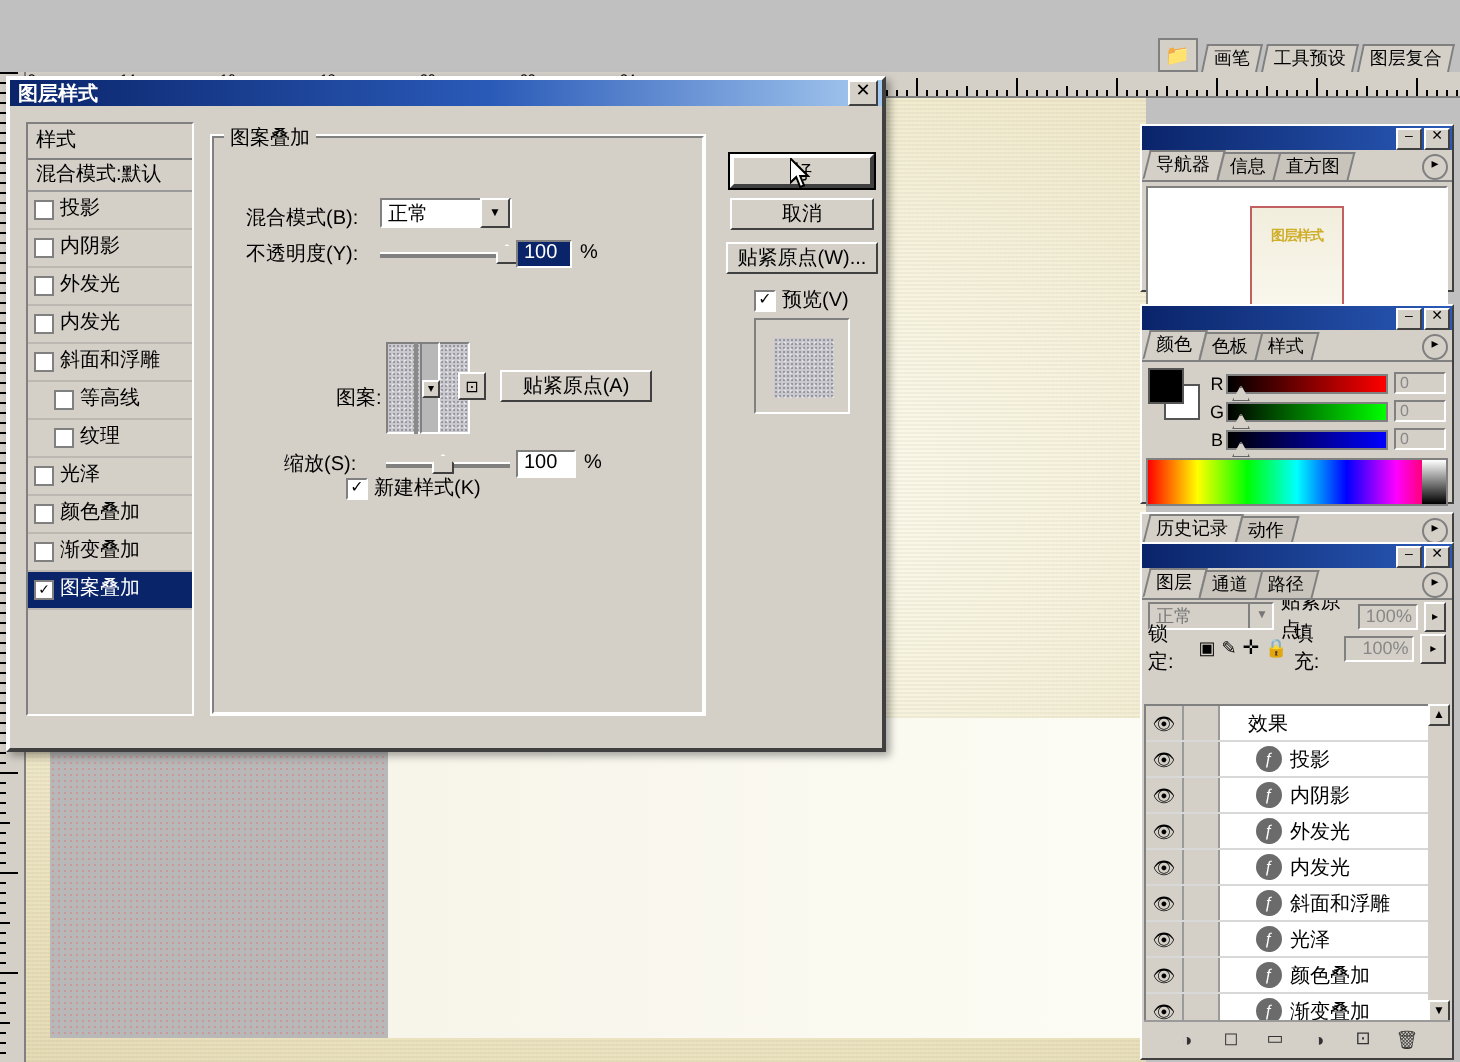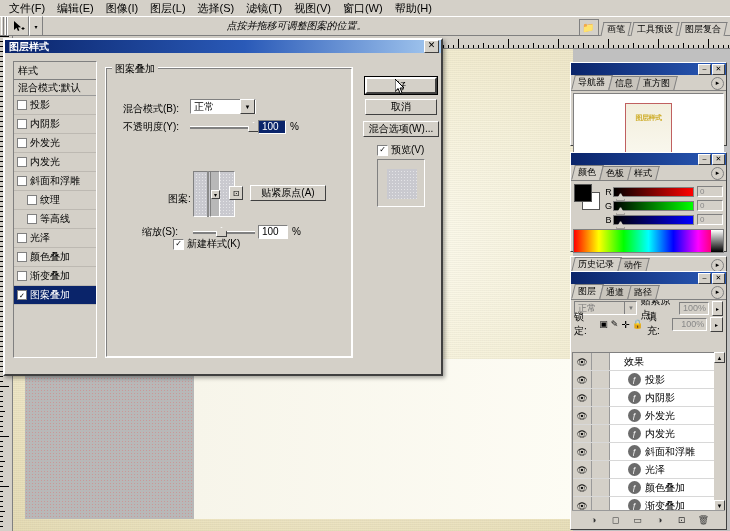--- a/index.html
+++ b/index.html
@@ -211,17 +211,6 @@
 
 <div id="app">
 
-  <div class="menubar">
-    <div class="mi">文件(F)</div>
-    <div class="mi">编辑(E)</div>
-    <div class="mi">图像(I)</div>
-    <div class="mi">图层(L)</div>
-    <div class="mi">选择(S)</div>
-    <div class="mi">滤镜(T)</div>
-    <div class="mi">视图(V)</div>
-    <div class="mi">窗口(W)</div>
-    <div class="mi">帮助(H)</div>
-  </div>
 
 
   <div class="optbar">

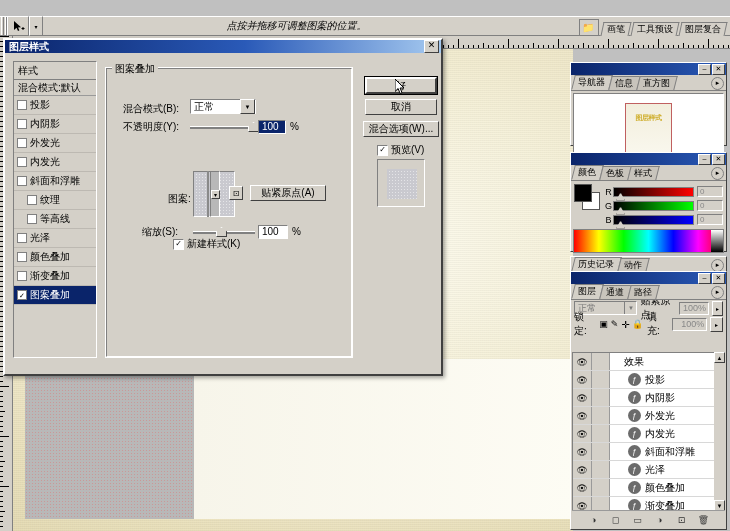--- a/index.html
+++ b/index.html
@@ -213,19 +213,6 @@
 
 
 
-  <div class="optbar">
-    <div class="gripper"></div>
-    <div class="toolbtn">
-      <svg width="13" height="13" viewBox="0 0 13 13">
-          <path d="M2 1 L2 10 L4.5 7.8 L6 11 L7.4 10.3 L6 7.4 L9 7.2 Z" fill="#000"></path>
-          <path d="M9.5 8.5h3M11 7v3" stroke="#000" stroke-width="1"></path>
-        </svg>
-    </div>
-    <div class="toolbtn small">
-      <span style="font-size:6px">▾</span>
-    </div>
-    <div class="opt-hint">点按并拖移可调整图案的位置。</div>
-  </div>
 
   <div class="wellarea">
     <div class="wellicon">📁</div>

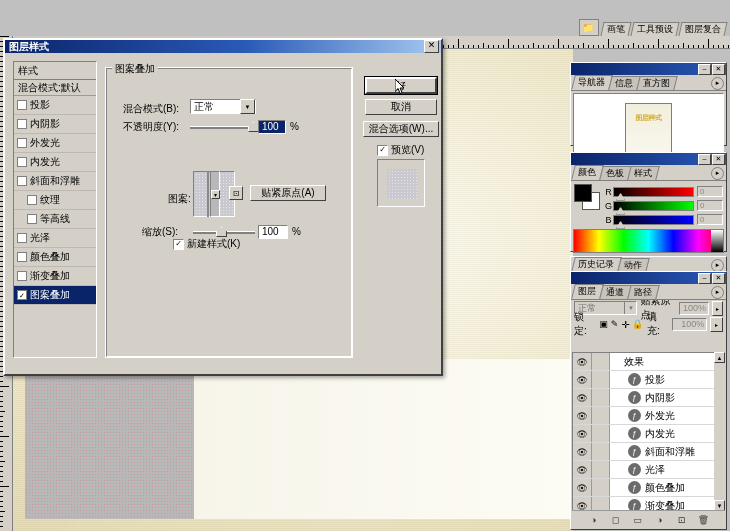--- a/index.html
+++ b/index.html
@@ -585,7 +585,7 @@
 
       <div class="btn def" style="position:absolute;left:360px;top:24px;width:72px;height:17px;">好</div>
       <div class="btn" style="position:absolute;left:360px;top:46px;width:72px;height:16px;">取消</div>
-      <div class="btn" style="position:absolute;left:358px;top:68px;width:76px;height:16px;">混合选项(W)...</div>
+      <div class="btn" style="position:absolute;left:358px;top:68px;width:76px;height:16px;">贴紧原点(W)...</div>
       <div class="chk" style="position:absolute;left:372px;top:90px;">
         <span class="box">✓</span>
         <span>预览(V)</span>

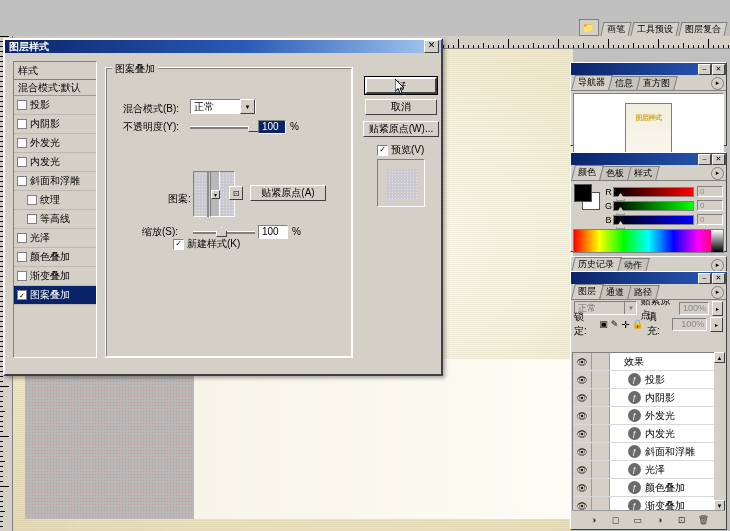--- a/index.html
+++ b/index.html
@@ -523,11 +523,11 @@
         </div>
         <div class="st-item sub">
           <span class="cb"></span>
+          <span>等高线</span>
+        </div>
+        <div class="st-item sub">
+          <span class="cb"></span>
           <span>纹理</span>
-        </div>
-        <div class="st-item sub">
-          <span class="cb"></span>
-          <span>等高线</span>
         </div>
         <div class="st-item">
           <span class="cb"></span>

